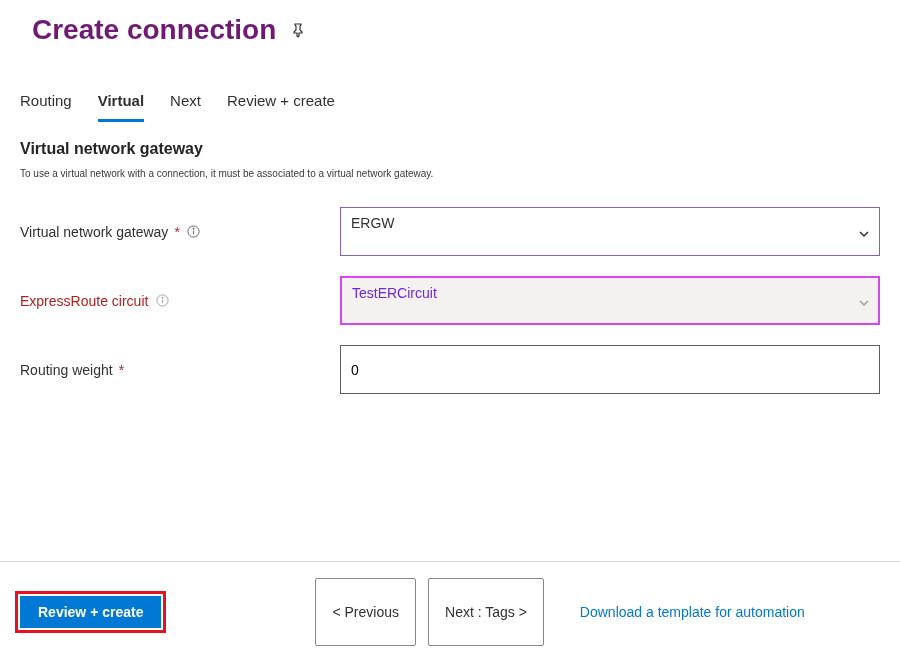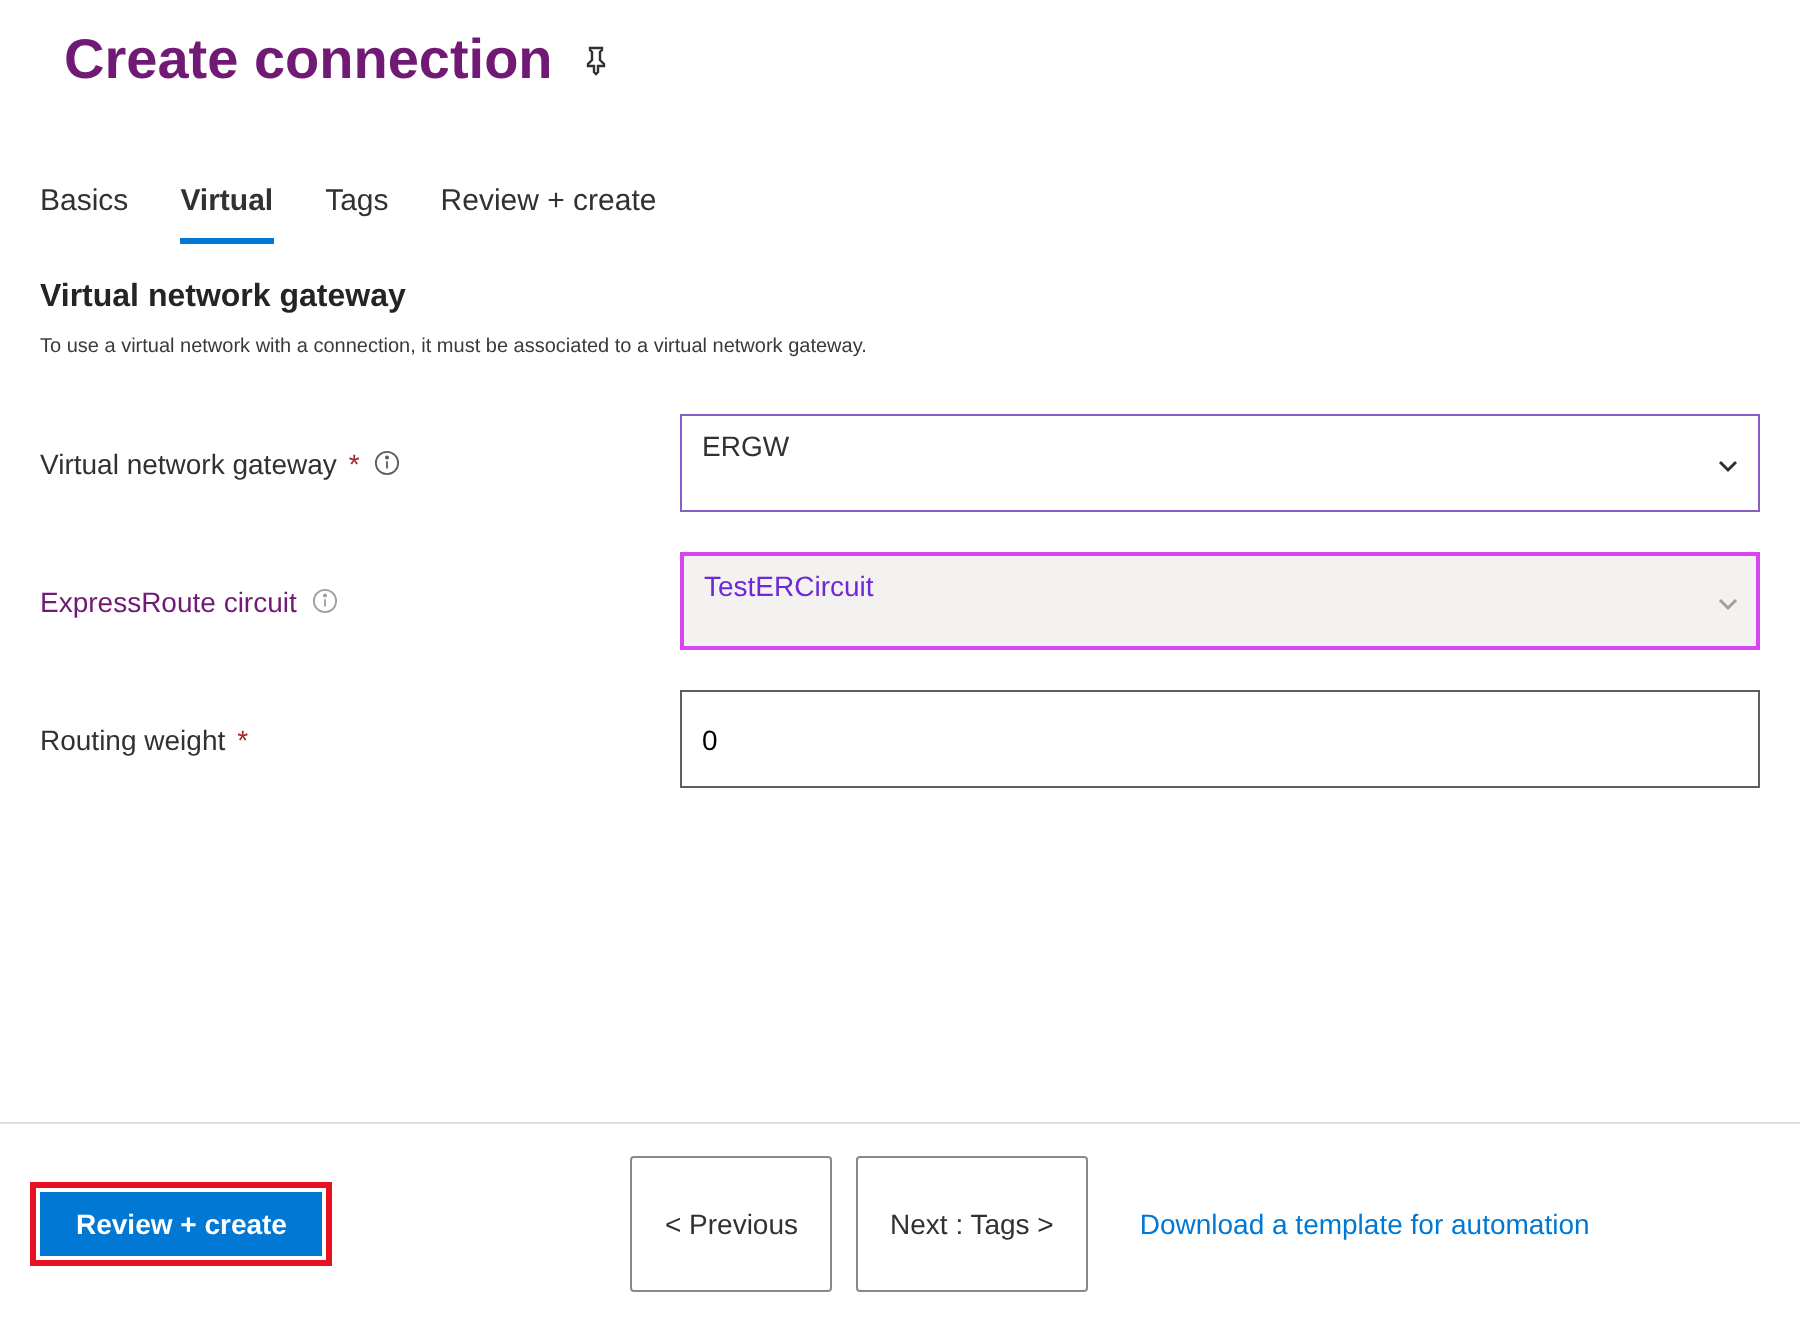--- a/index.html
+++ b/index.html
@@ -182,7 +182,7 @@
 </div>
 
 <div class="tabs">
-  <div class="tab">Basics</div>
+  <div class="tab">Routing</div>
   <div class="tab active">Virtual</div>
   <div class="tab">Tags</div>
   <div class="tab">Review + create</div>

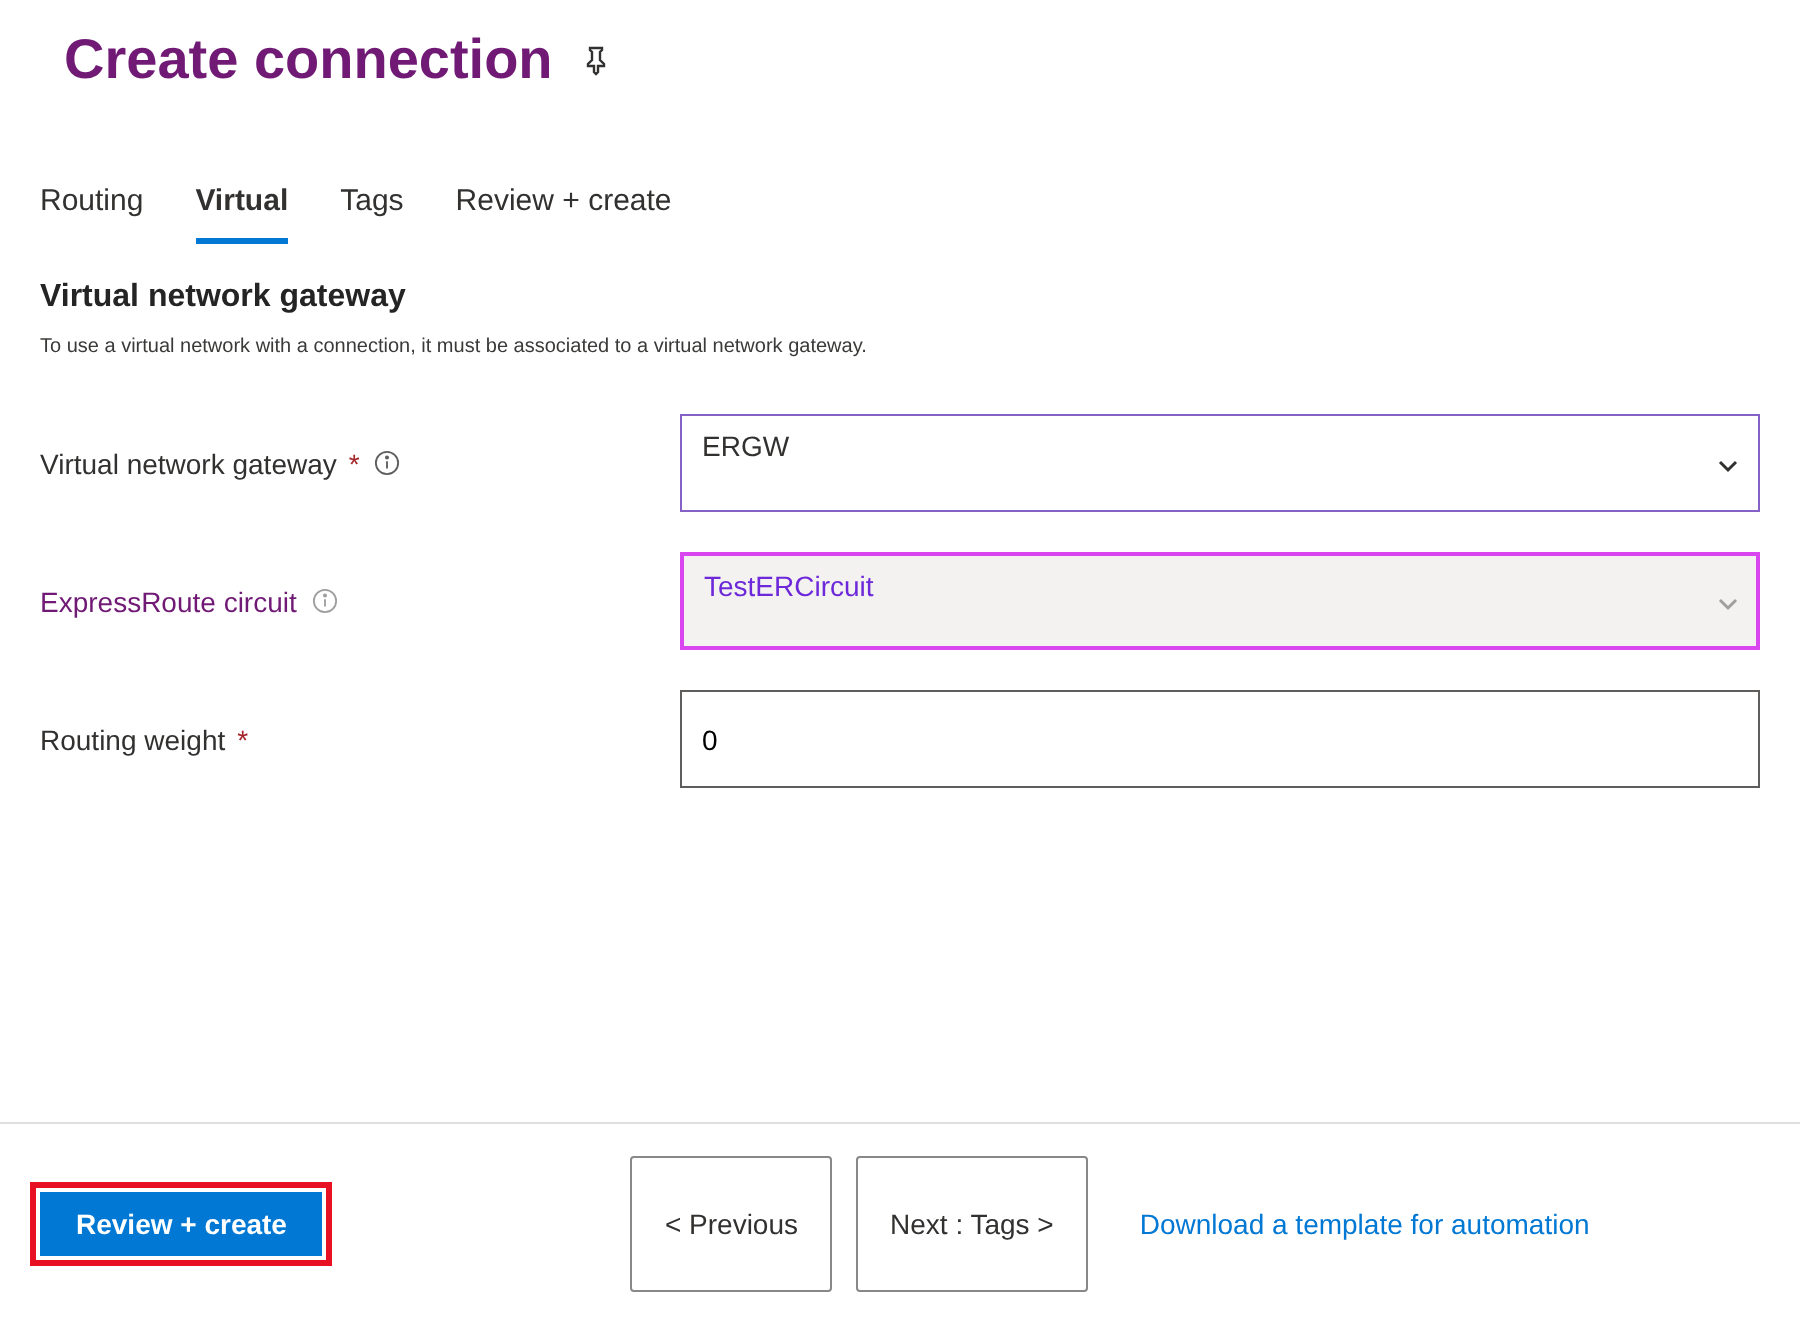--- a/index.html
+++ b/index.html
@@ -184,7 +184,7 @@
 <div class="tabs">
   <div class="tab">Routing</div>
   <div class="tab active">Virtual</div>
-  <div class="tab">Tags</div>
+  <div class="tab">Next</div>
   <div class="tab">Review + create</div>
 </div>
 

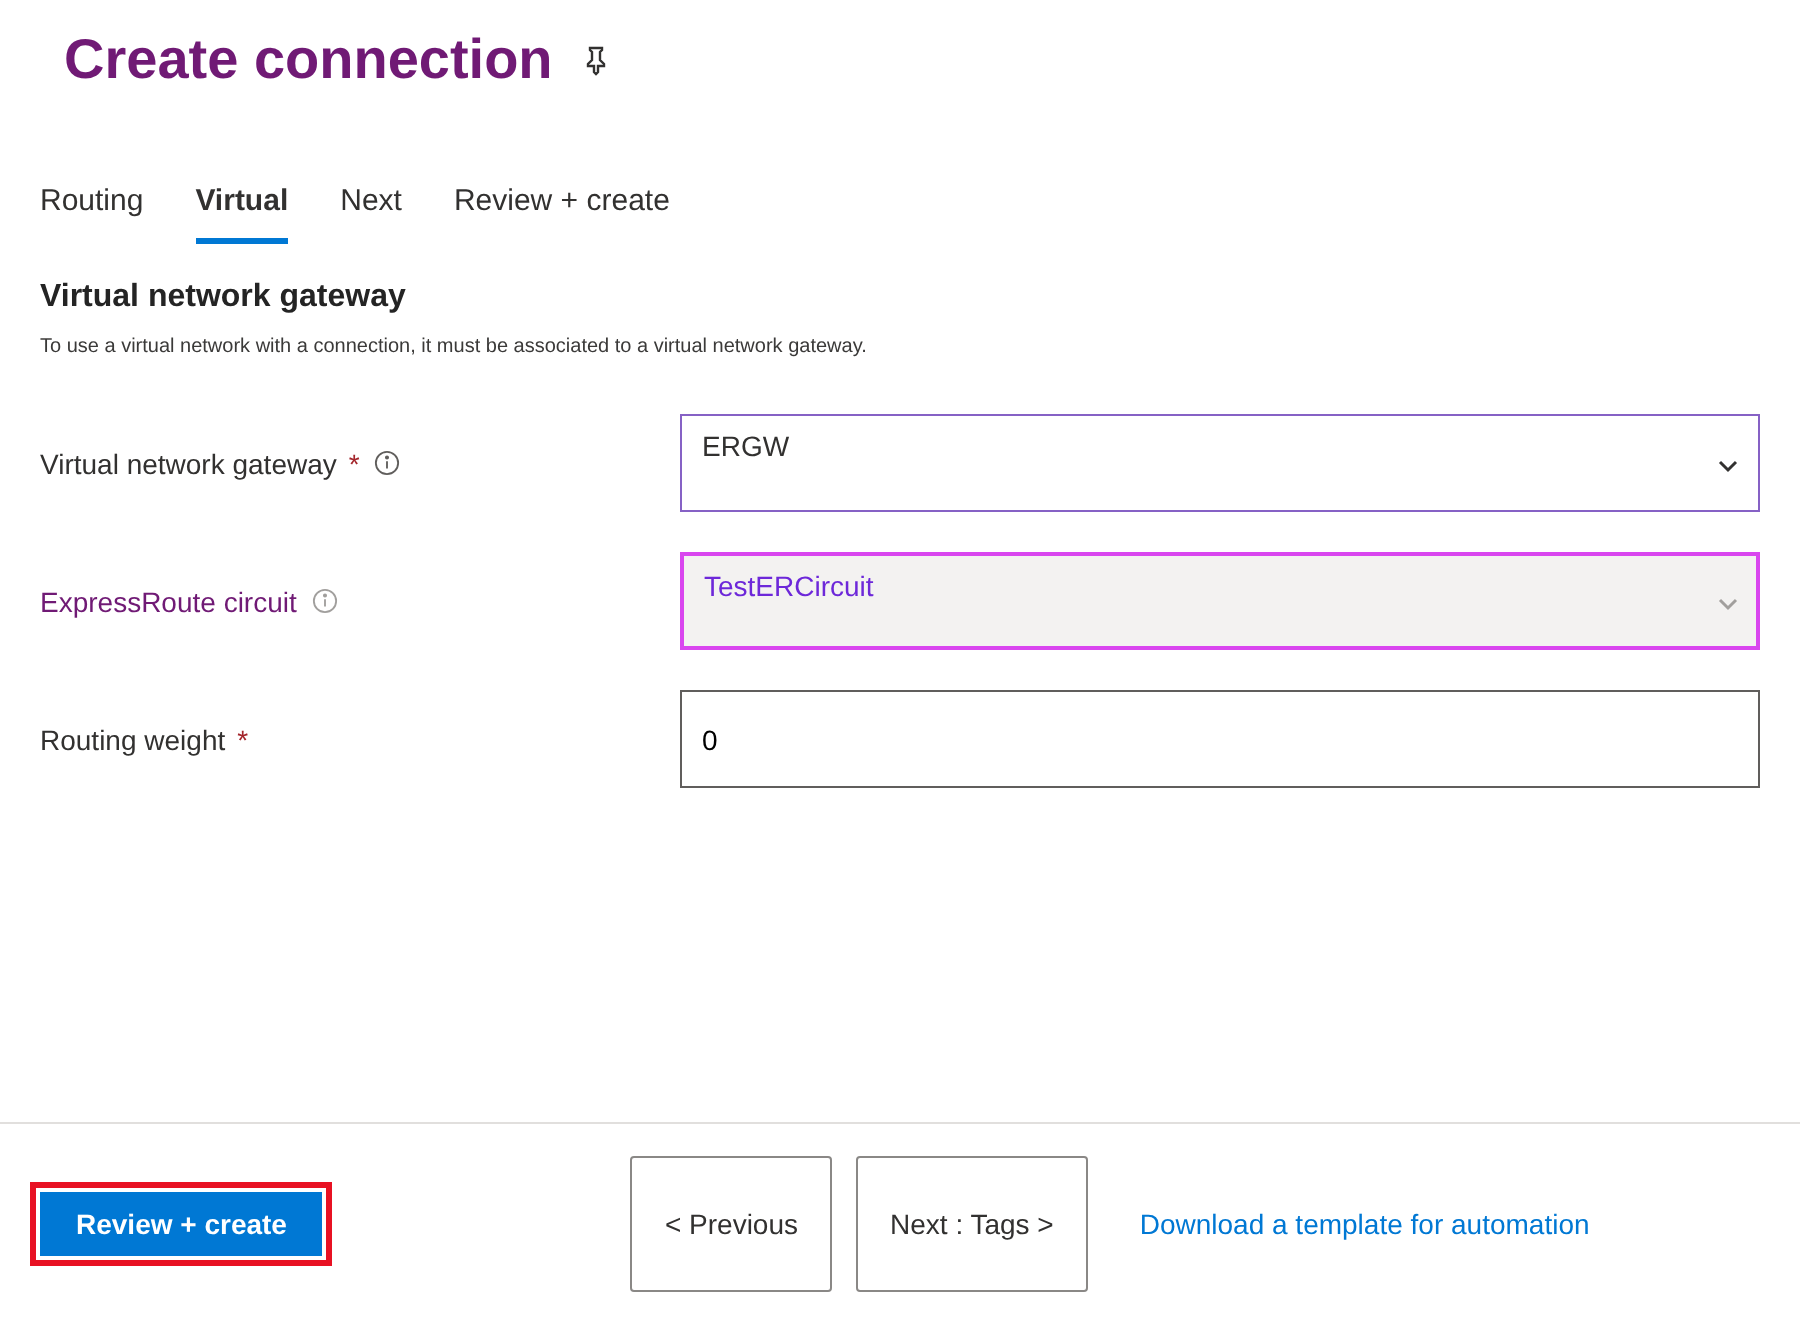--- a/index.html
+++ b/index.html
@@ -73,7 +73,7 @@
       font-size: 14px;
       color: #323130;
     }
-    .form-label-cell.disabled { color: #701a75; }
+    .form-label-cell.disabled { color: #b91c1c; }
     .required { color: #a4262c; margin-left: 2px; }
     .info-icon {
       width: 14px;

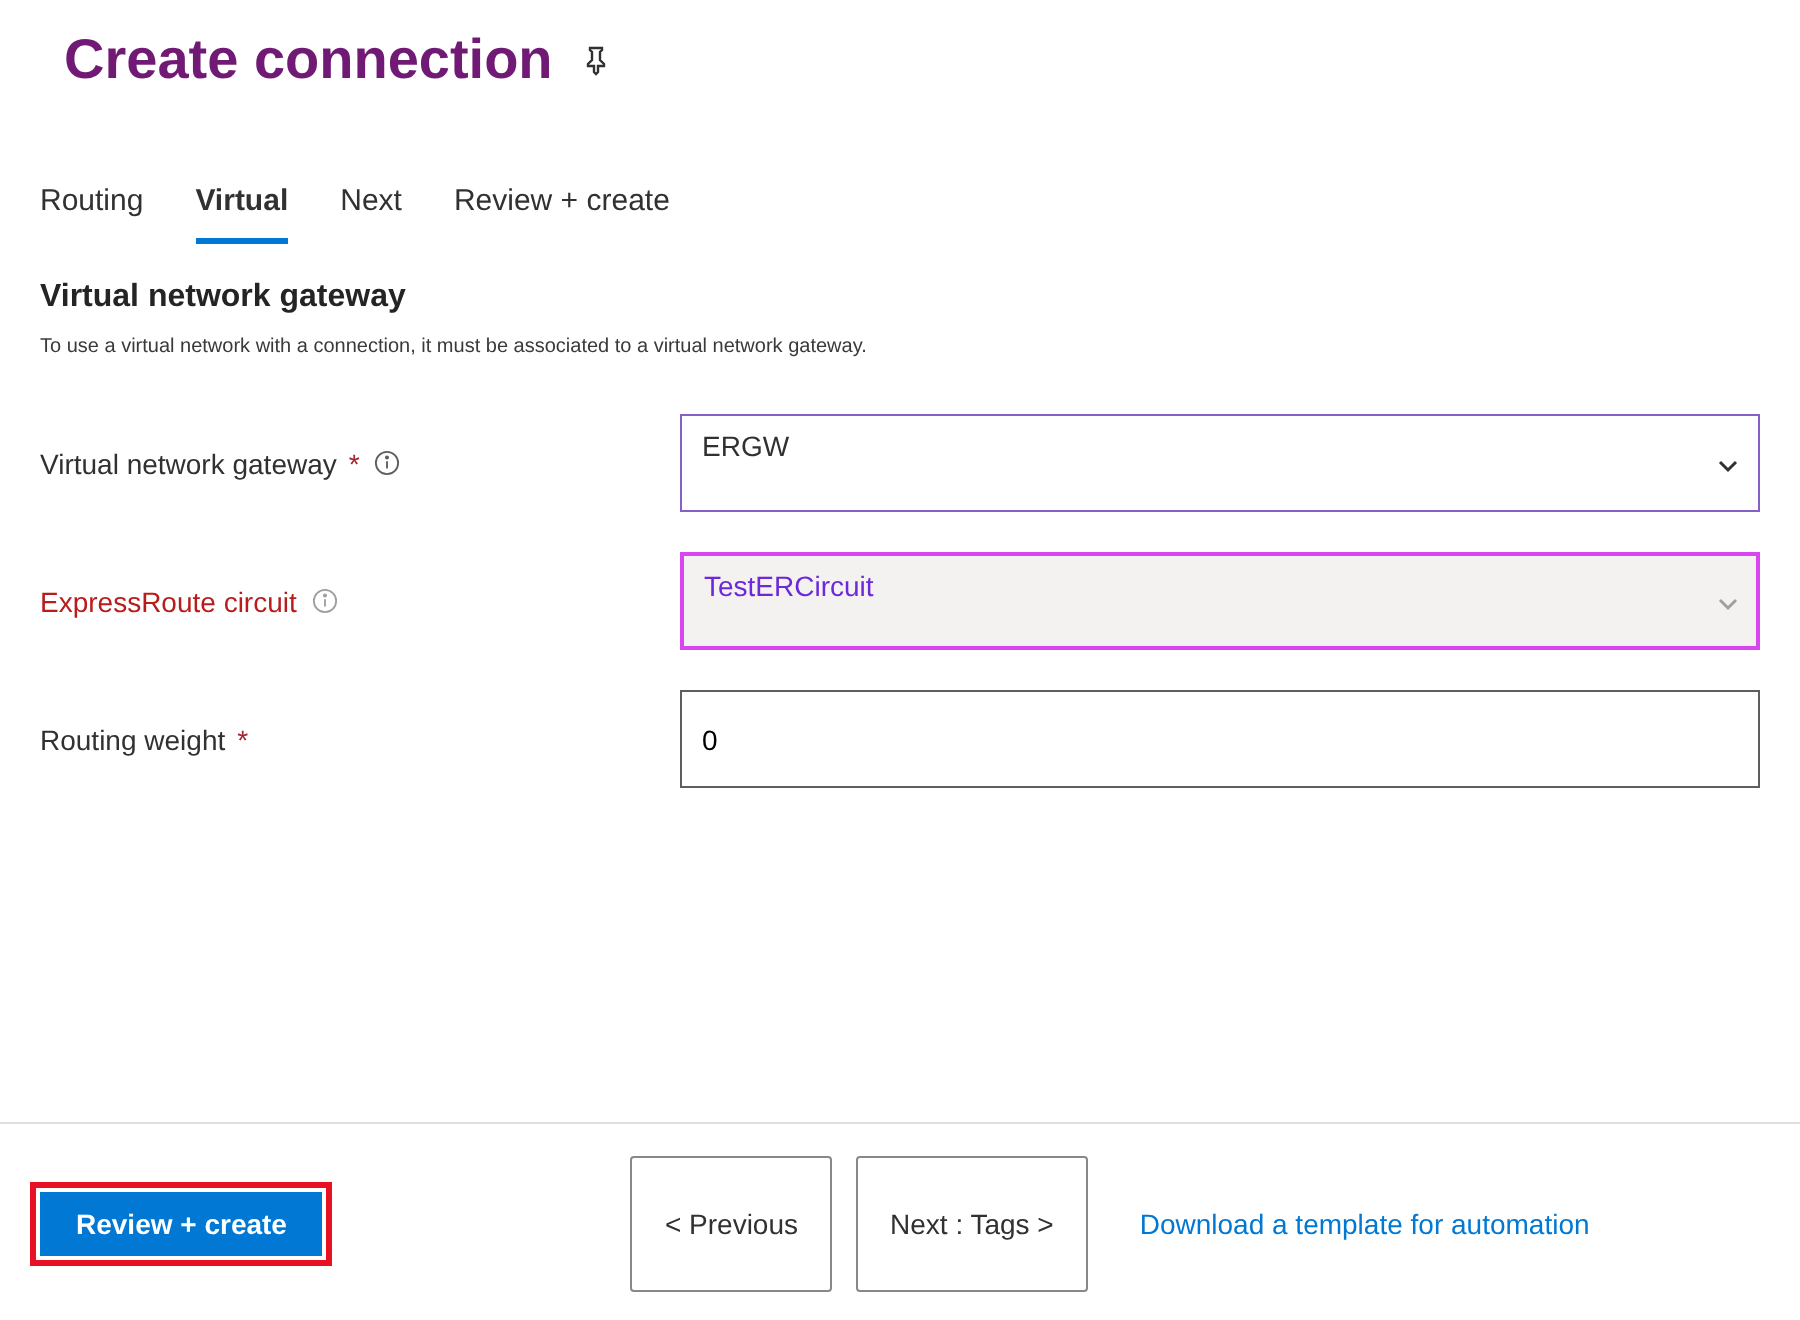--- a/index.html
+++ b/index.html
@@ -165,7 +165,7 @@
       color: #0078d4;
       font-size: 14px;
       text-decoration: none;
-      margin-left: 14px;
+      margin-left: 24px;
       cursor: pointer;
     }
   </style>

